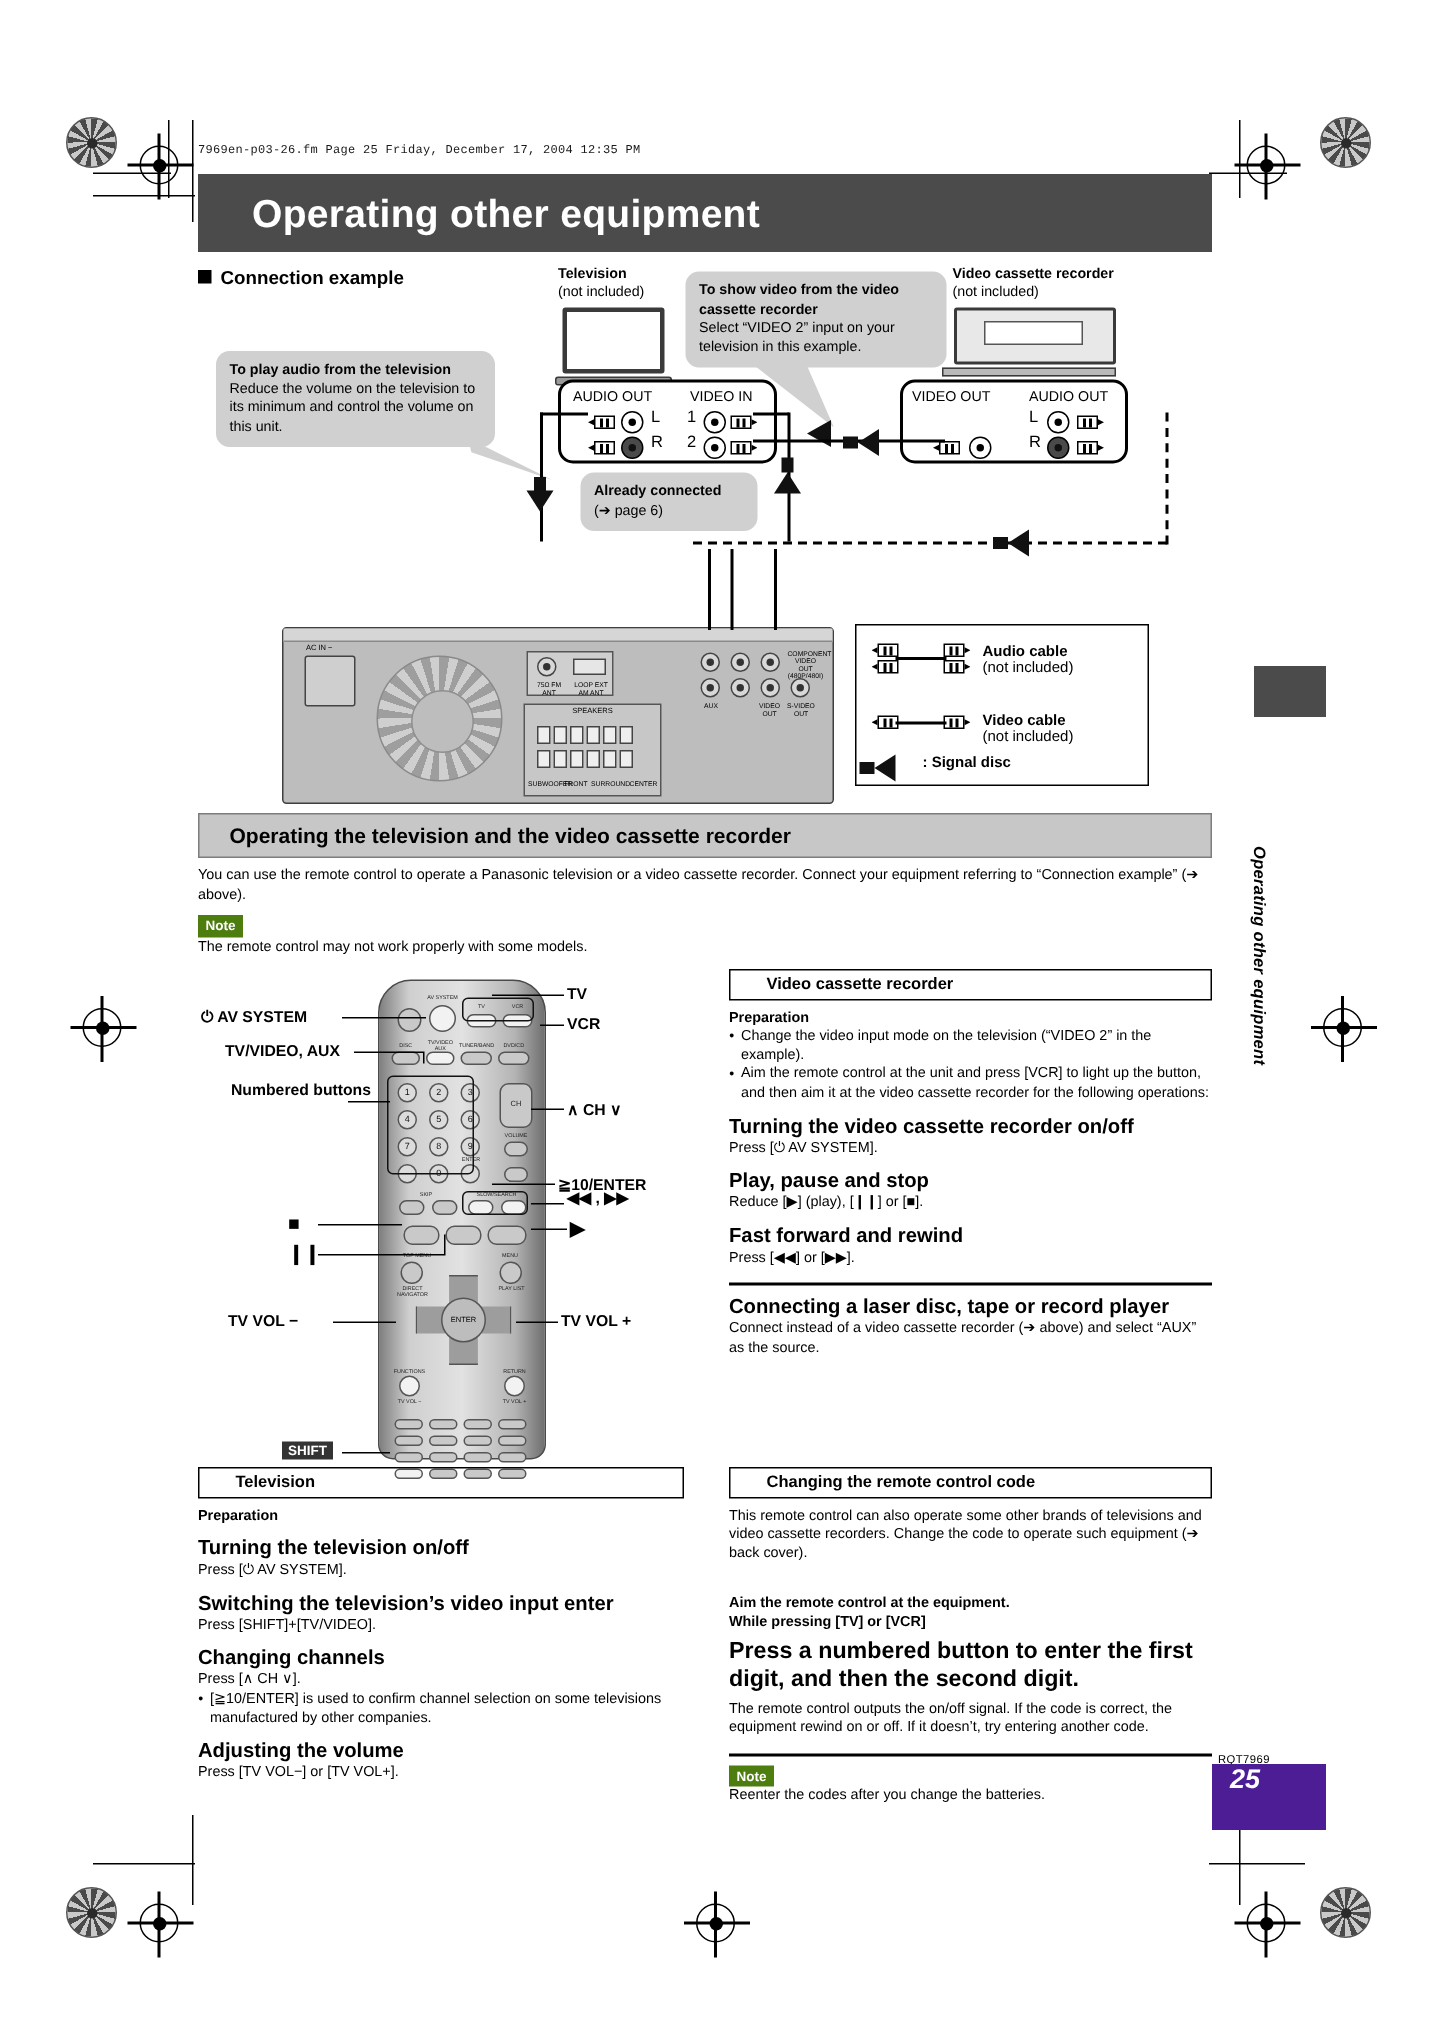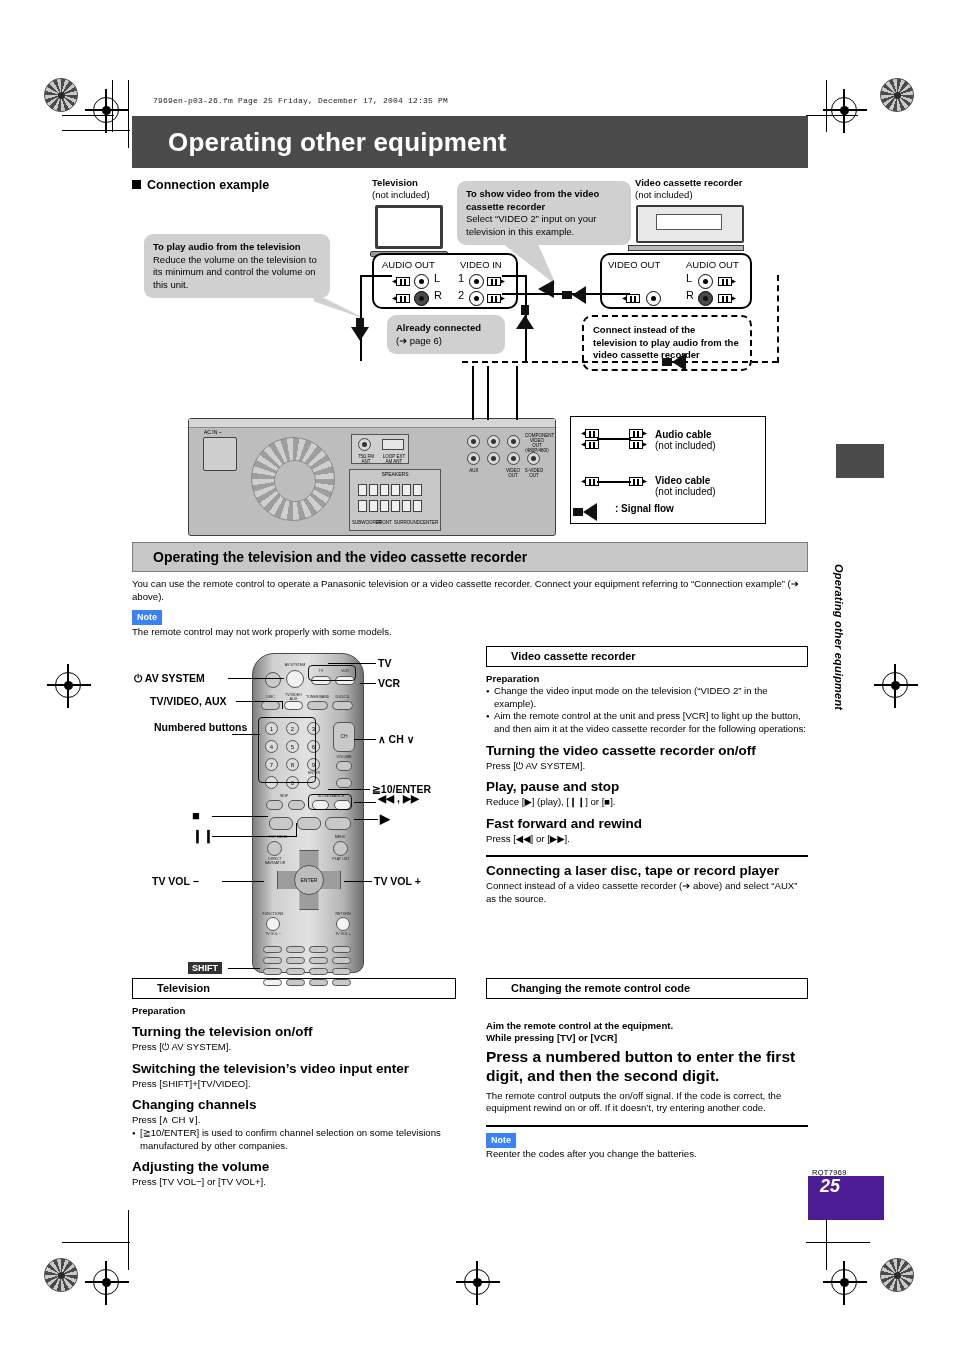--- a/index.html
+++ b/index.html
@@ -34,7 +34,7 @@
   .filestamp{
     position:absolute; left:132px; top:96px;
     font-family:"Liberation Mono", monospace;
-    font-size:8px; letter-spacing:0.2px; color:#1a1a1a; white-space:nowrap;margin-left:21px;
+    font-size:8px; letter-spacing:0.2px; color:#1a1a1a; white-space:nowrap;
   }
   .titlebar{
     position:absolute; left:132px; top:116px; width:676px; height:52px;

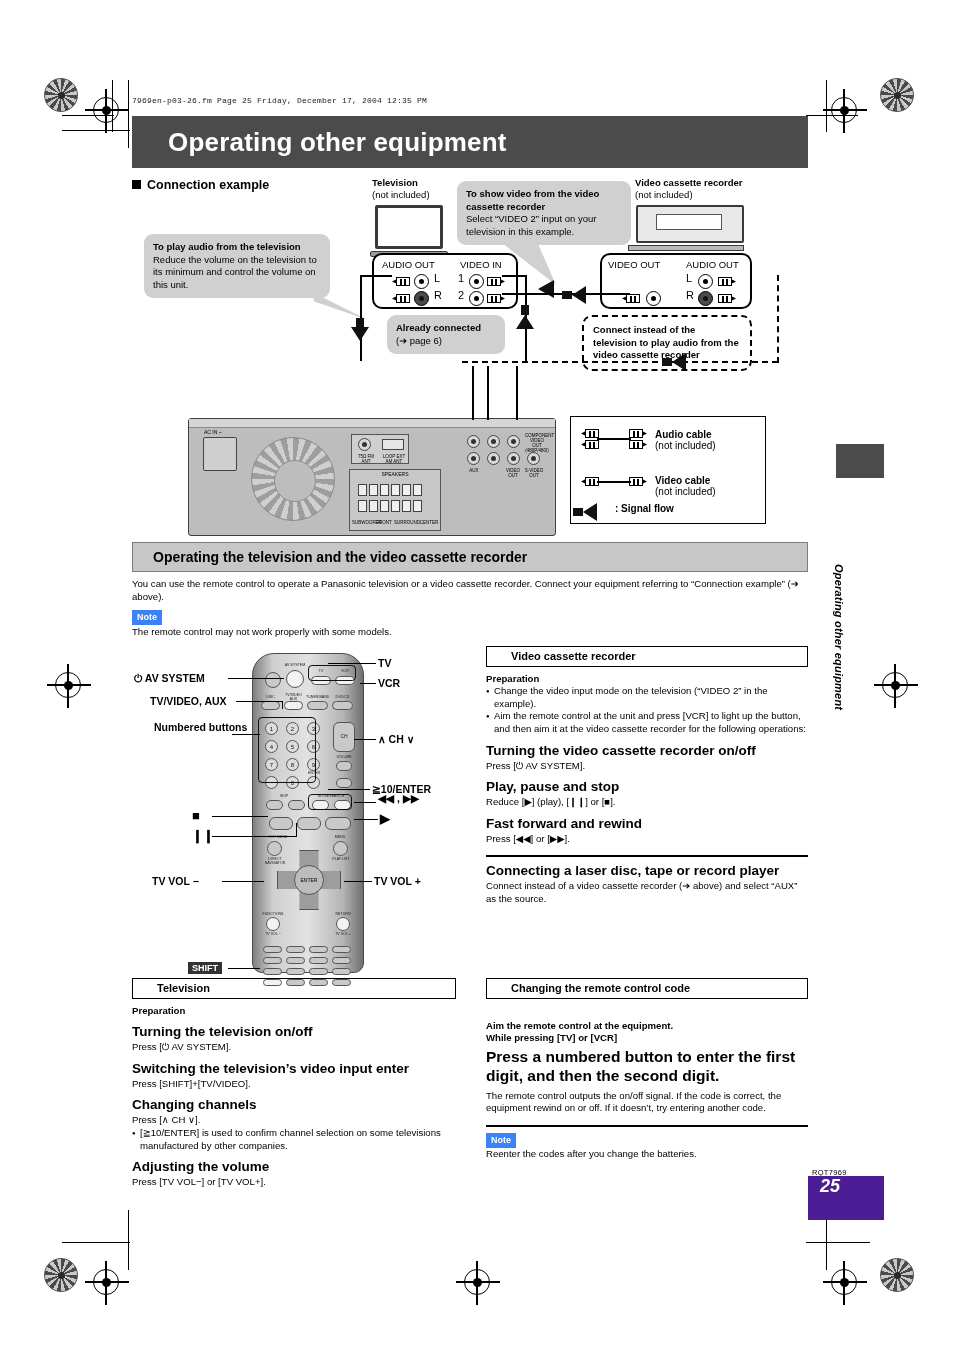--- a/index.html
+++ b/index.html
@@ -382,9 +382,6 @@
       <span>(➔ page 6)</span>
     </div>
 
-    <div class="bubble dashed" style="left:450px;top:140px;width:170px;">
-      <span class="bt">Connect instead of the television to play audio from the video cassette recorder</span>
-    </div>
   </div>
 
   <div class="unit">

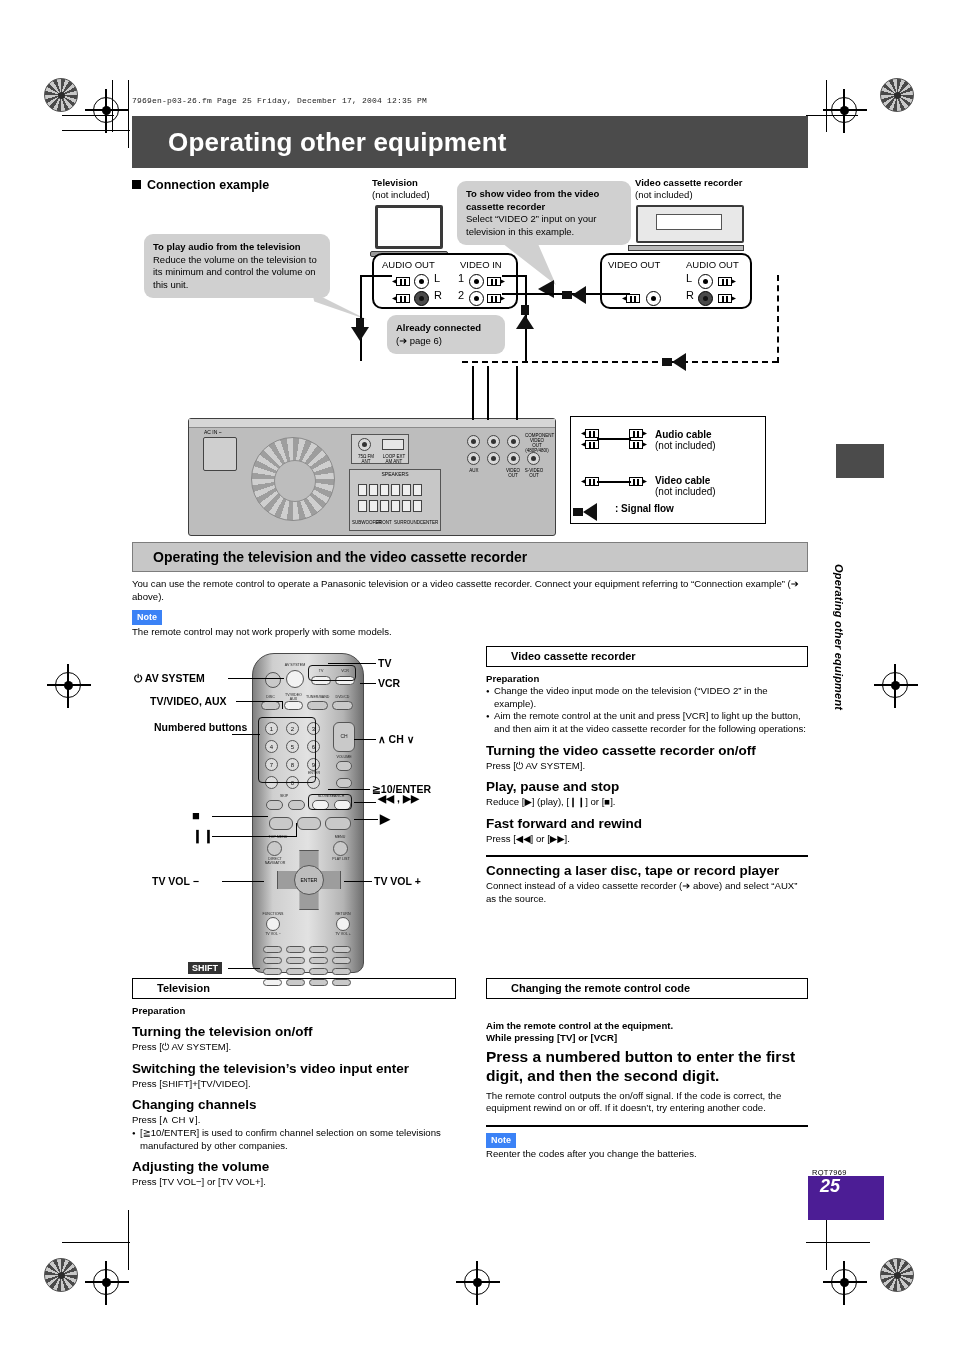--- a/index.html
+++ b/index.html
@@ -491,7 +491,7 @@
         <span class="stem"></span>
         <span class="head"></span>
       </div>
-    <div class="row" style="left:44px;top:86px;">: Signal flow</div>
+    <div class="row" style="left:44px;top:86px;">: Signal disc</div>
   </div>
 
   <div class="greybar">

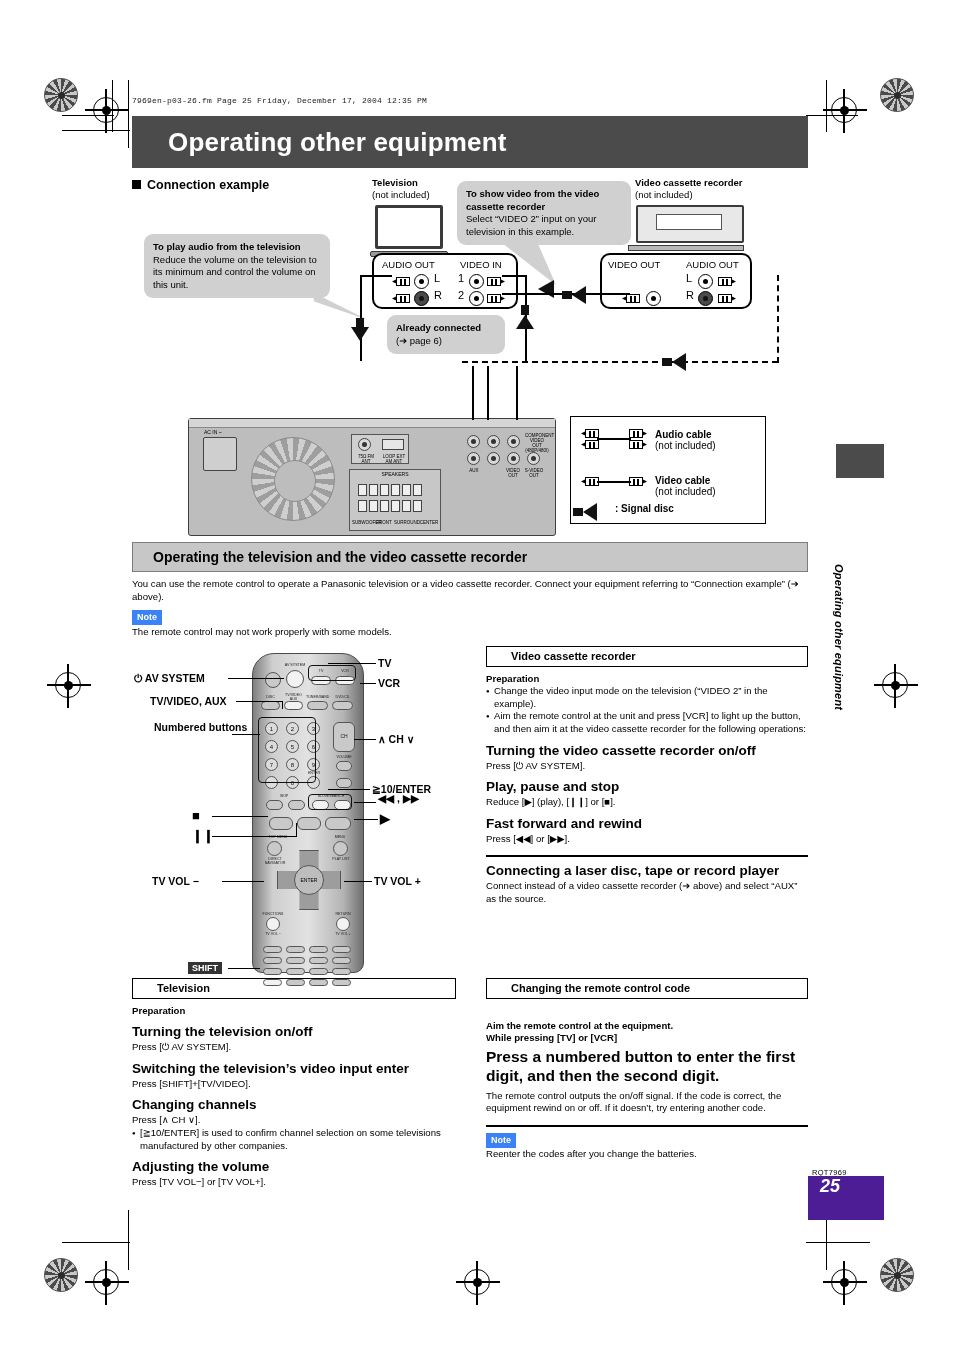--- a/index.html
+++ b/index.html
@@ -143,7 +143,7 @@
 
   .intro{ position:absolute; left:132px; top:578px; width:676px;
           font-size:9.6px; line-height:12.6px; }
-  .notebadge{ display:inline-block;background:#3b82f6;color:#fff;font-size:9px;
+  .notebadge{ display:inline-block;background:#4d7c0f;color:#fff;font-size:9px;
               font-weight:bold;padding:1px 5px; }
   .notewrap{ position:absolute; left:132px; top:610px; width:676px; font-size:9.6px; line-height:13px;}
 

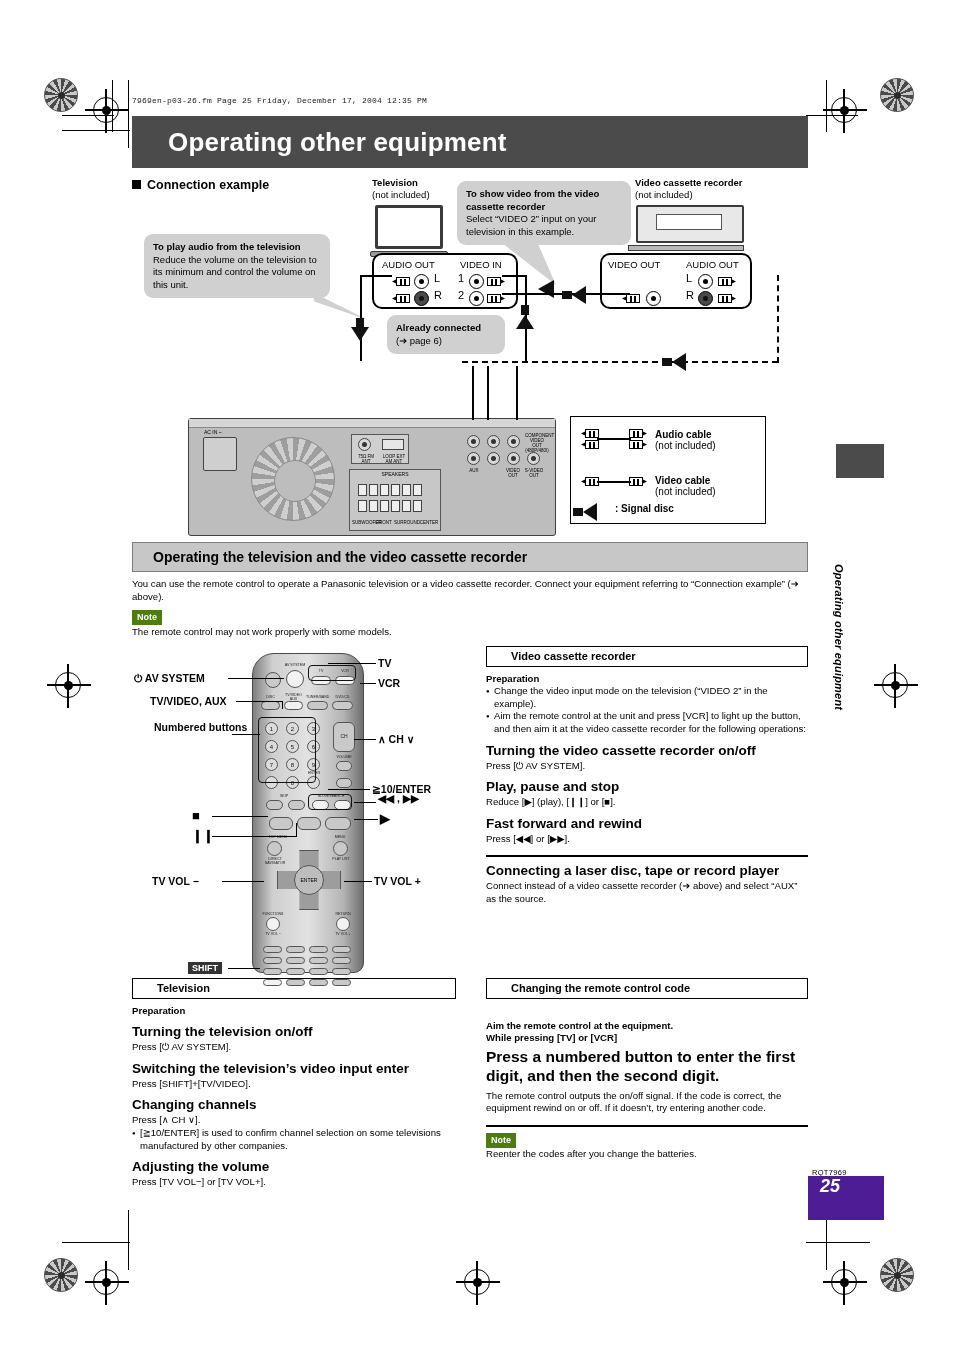--- a/index.html
+++ b/index.html
@@ -688,6 +688,7 @@
 
   <div class="col" style="left:486px;top:978px;width:322px;">
     <div class="boxhead">Changing the remote control code</div>
+    <p style="margin-top:6px;">This remote control can also operate some other brands of televisions and video cassette recorders. Change the code to operate such equipment (➔ back cover).</p>
     <h3 class="sub" style="margin-top:21px;">Aim the remote control at the equipment.</h3>
     <h3 class="sub">While pressing [TV] or [VCR]</h3>
     <h2 class="op big" style="margin-top:2px;">Press a numbered button to enter the first digit, and then the second digit.</h2>

